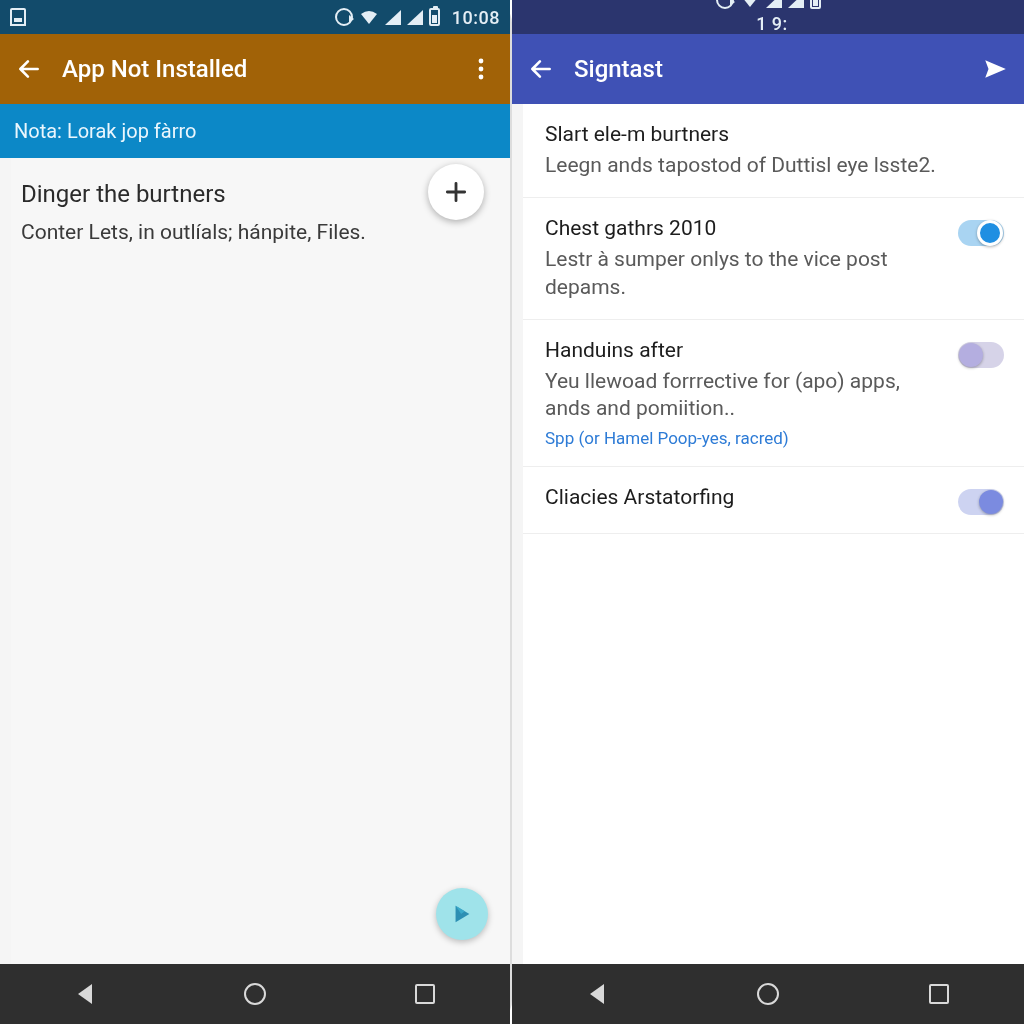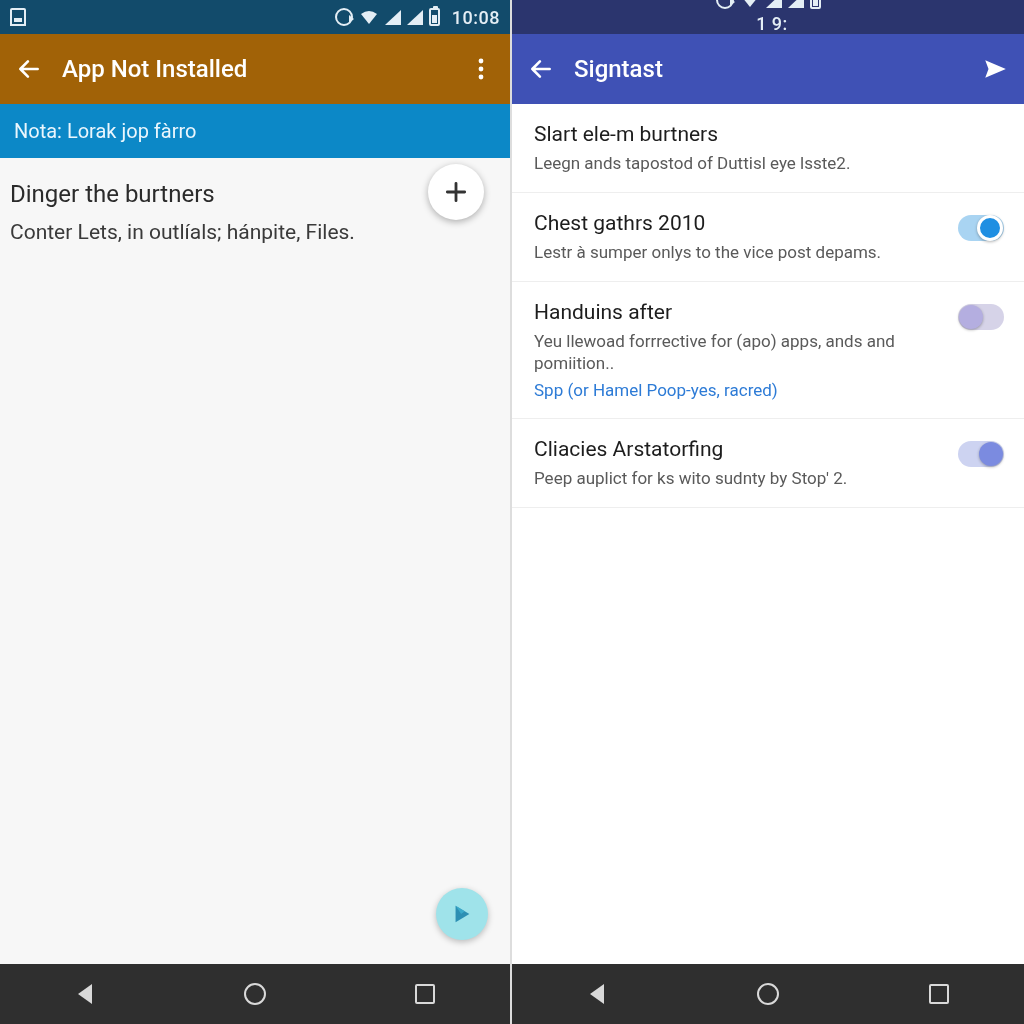--- a/index.html
+++ b/index.html
@@ -5,7 +5,7 @@
   * { box-sizing: border-box; margin: 0; padding: 0; }
   html, body { width: 1024px; height: 1024px; overflow: hidden; font-family: Roboto, "Helvetica Neue", Arial, sans-serif; background:#fff;}
   .split { display:flex; width:1024px; height:1024px; }
-  .phone { width:512px; height:1024px; display:flex; flex-direction:column; position:relative; background:#f5f5f5;}
+  .phone { width:512px; height:1024px; display:flex; flex-direction:column; position:relative; background:#f5f5f5;border-radius:23px;}
   .phone.left { border-right:2px solid #ddd;}
   
   .statusbar { height:34px; background:#124b6b; color:#e4eef5; display:flex; align-items:center; justify-content:flex-end; padding:0 10px; font-size:18px; font-weight:500; gap:4px;}

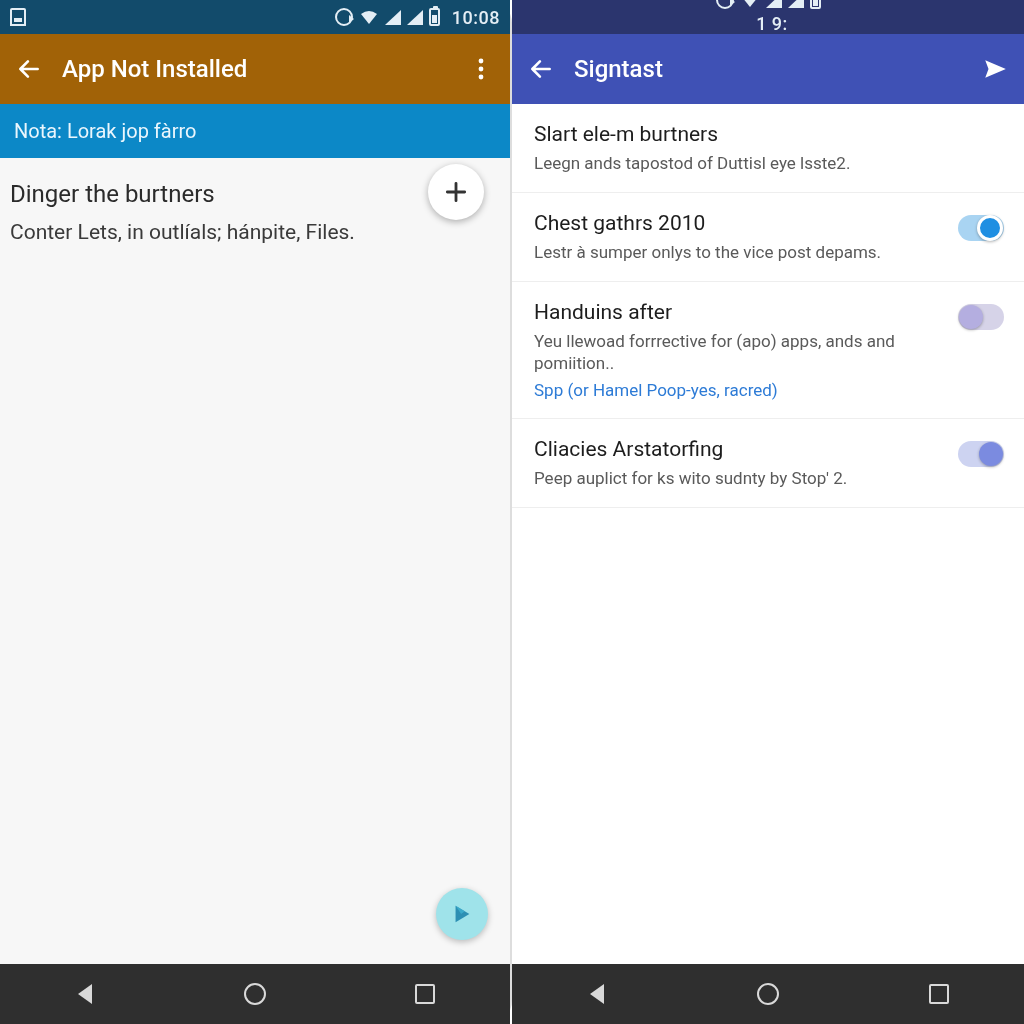--- a/index.html
+++ b/index.html
@@ -21,7 +21,7 @@
   .iconbtn { width:30px; height:30px; display:flex; align-items:center; justify-content:center;}
   .subtitlebar { height:54px; background:#0c88c7; color:#eaf6fd; display:flex; align-items:center; padding:0 14px; font-size:20px; font-weight:400;}
   
-  .content { flex:1; background:#f7f7f7; position:relative; overflow:hidden;}
+  .content { flex:1; background:#f7f7f7; position:relative; overflow:hidden;margin-left:11px;}
   .content.left { padding:22px 18px 18px 10px; }
   .left-heading { font-size:24px; color:#2b2b2b; margin-bottom:10px;}
   .left-body { font-size:21px; color:#3a3a3a; line-height:1.35; max-width:360px;}

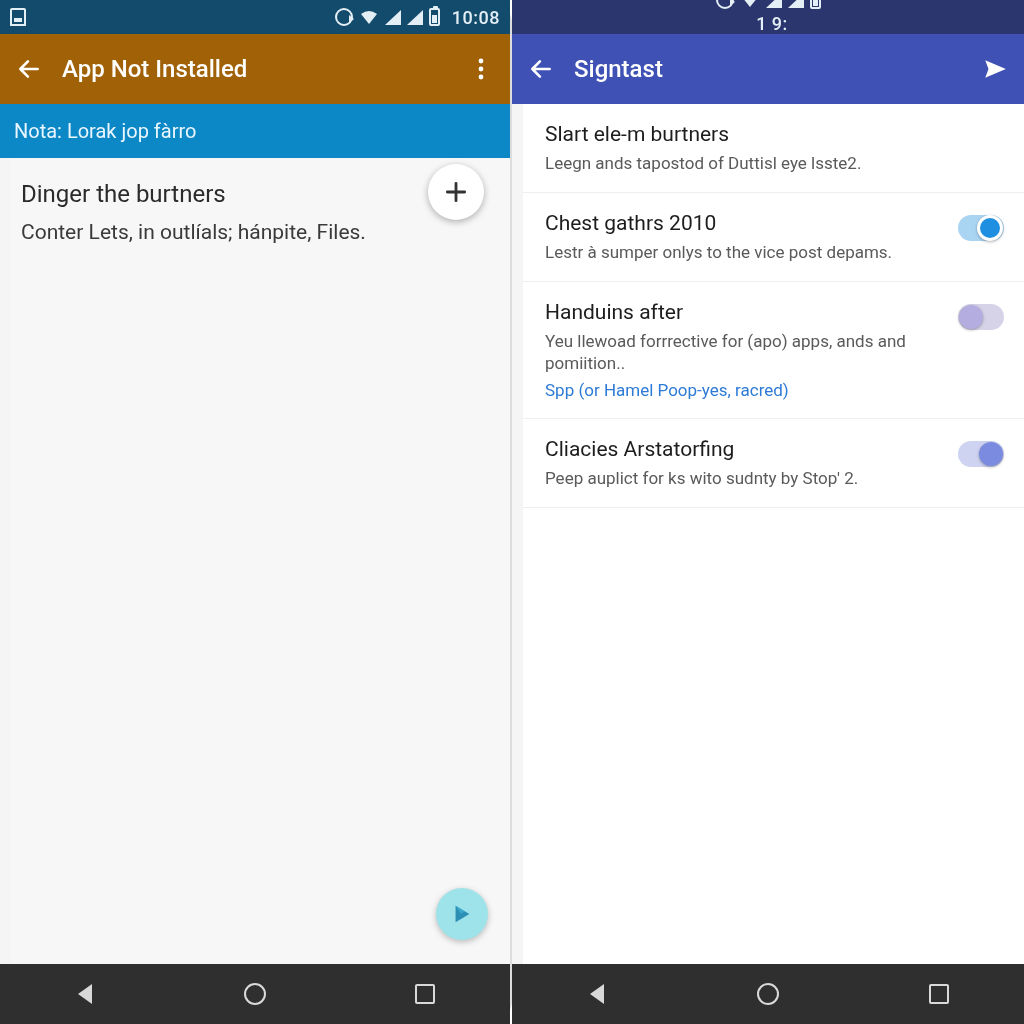--- a/index.html
+++ b/index.html
@@ -34,7 +34,7 @@
   .setting-row { padding:18px 20px 18px 22px; border-bottom:1px solid #eee; display:flex; align-items:flex-start; gap:14px;}
   .setting-text { flex:1; }
   .setting-title { font-size:21px; color:#1d1d1d; margin-bottom:6px;}
-  .setting-sub { font-size:17px; color:#5a5a5a; line-height:1.3;}
+  .setting-sub { font-size:21px; color:#5a5a5a; line-height:1.3;}
   .setting-link { color:#2d7bd6; font-size:17px; margin-top:6px; display:block;}
   .toggle { width:46px; height:26px; border-radius:13px; position:relative; flex-shrink:0; margin-top:4px;}
   .toggle .knob { position:absolute; width:24px; height:24px; border-radius:50%; top:1px; box-shadow:0 1px 3px rgba(0,0,0,0.3);}

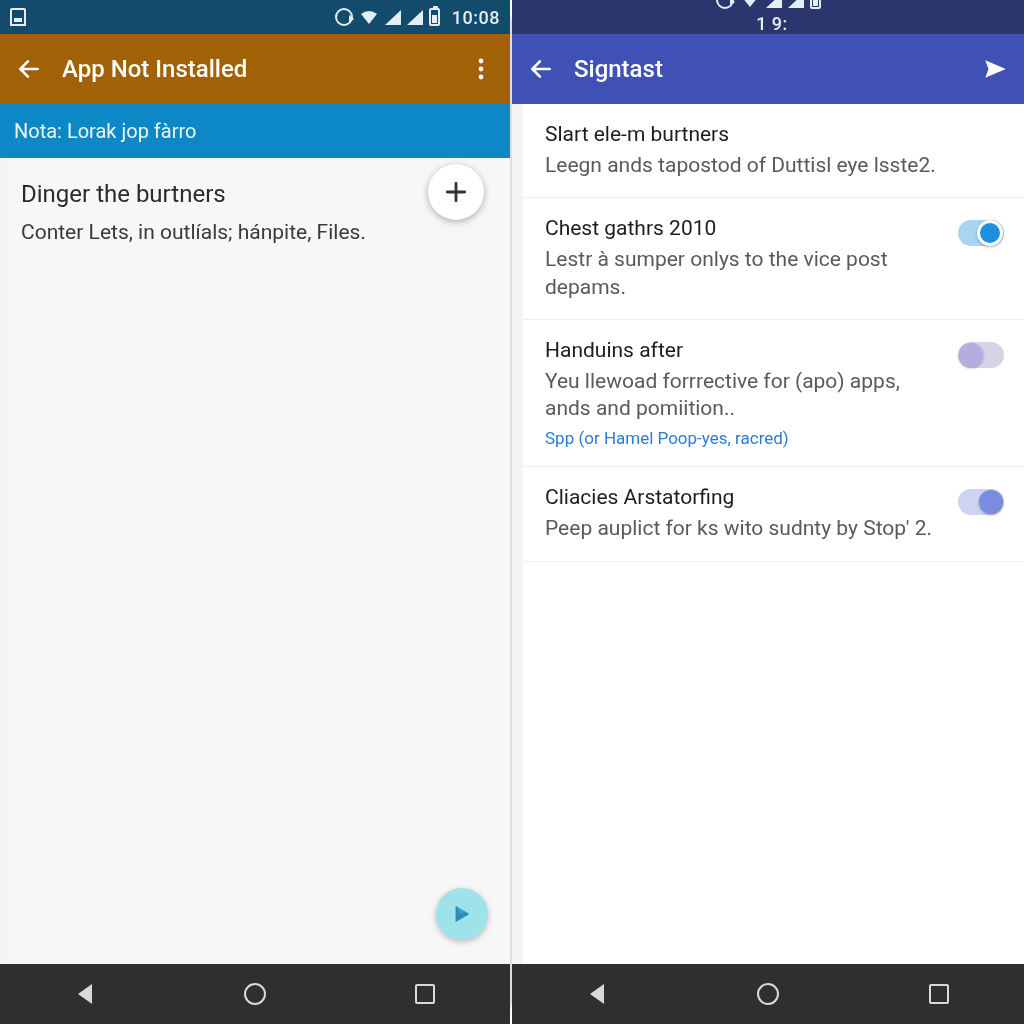--- a/index.html
+++ b/index.html
@@ -202,7 +202,6 @@
       <div class="setting-row">
         <div class="setting-text">
           <div class="setting-title">Cliacies Arstatorfing</div>
-          <div class="setting-sub">Peep auplict for ks wito sudnty by Stop' 2.</div>
         </div>
         <div class="toggle on-purple">
             <div class="knob"></div>

